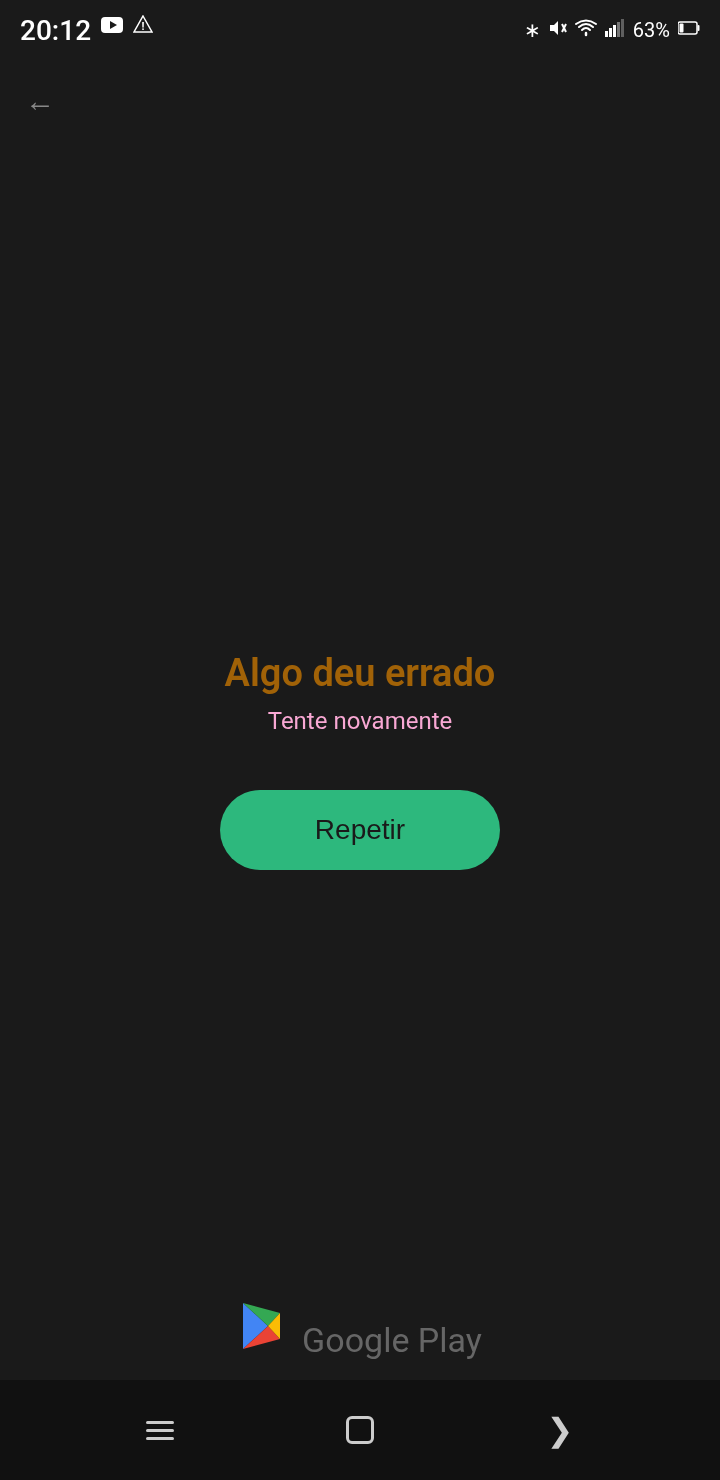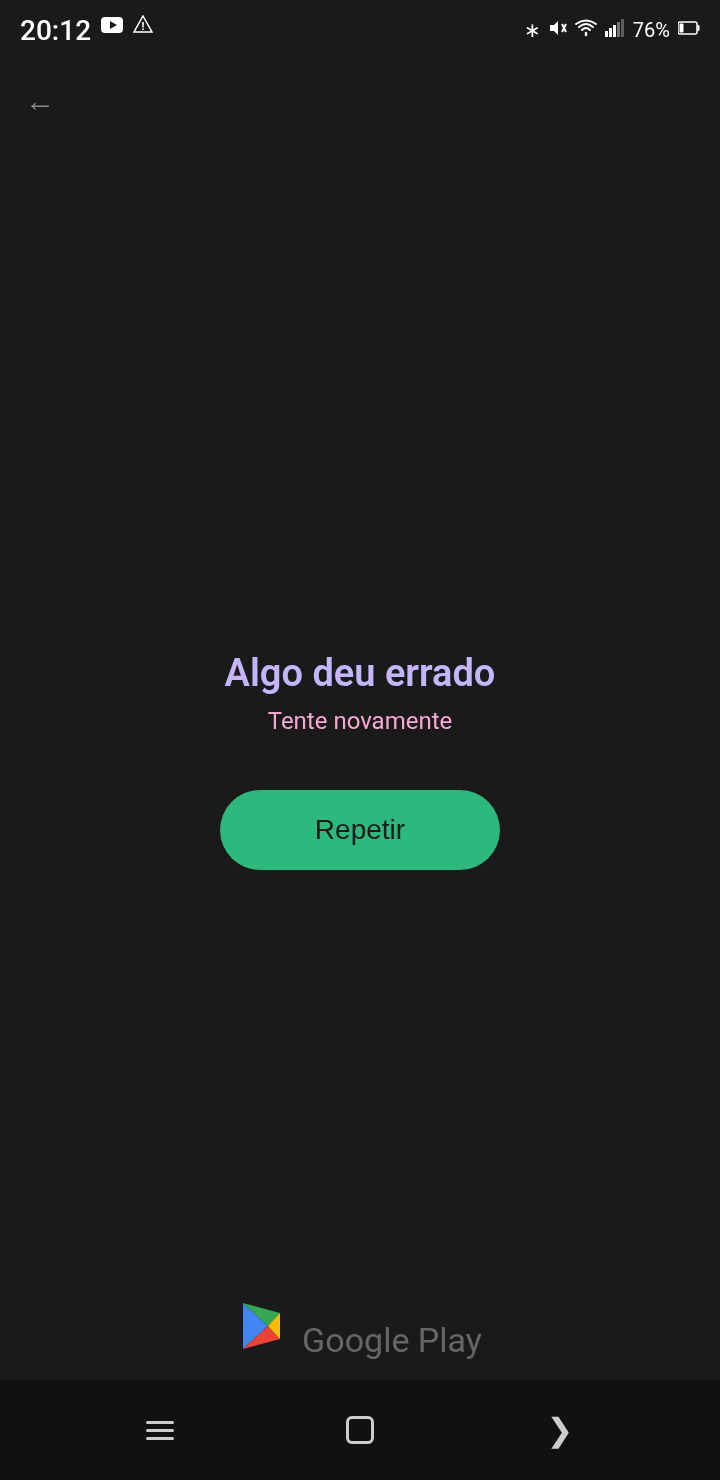--- a/index.html
+++ b/index.html
@@ -244,7 +244,7 @@
       </svg>
     </span>
 
-    <span class="battery-text">76%</span>
+    <span class="battery-text">63%</span>
     <span>
       <svg width="22" height="16" viewBox="0 0 22 16" fill="none">
         <rect x="0" y="2" width="19" height="12" rx="2" stroke="white" stroke-width="1.5"></rect>

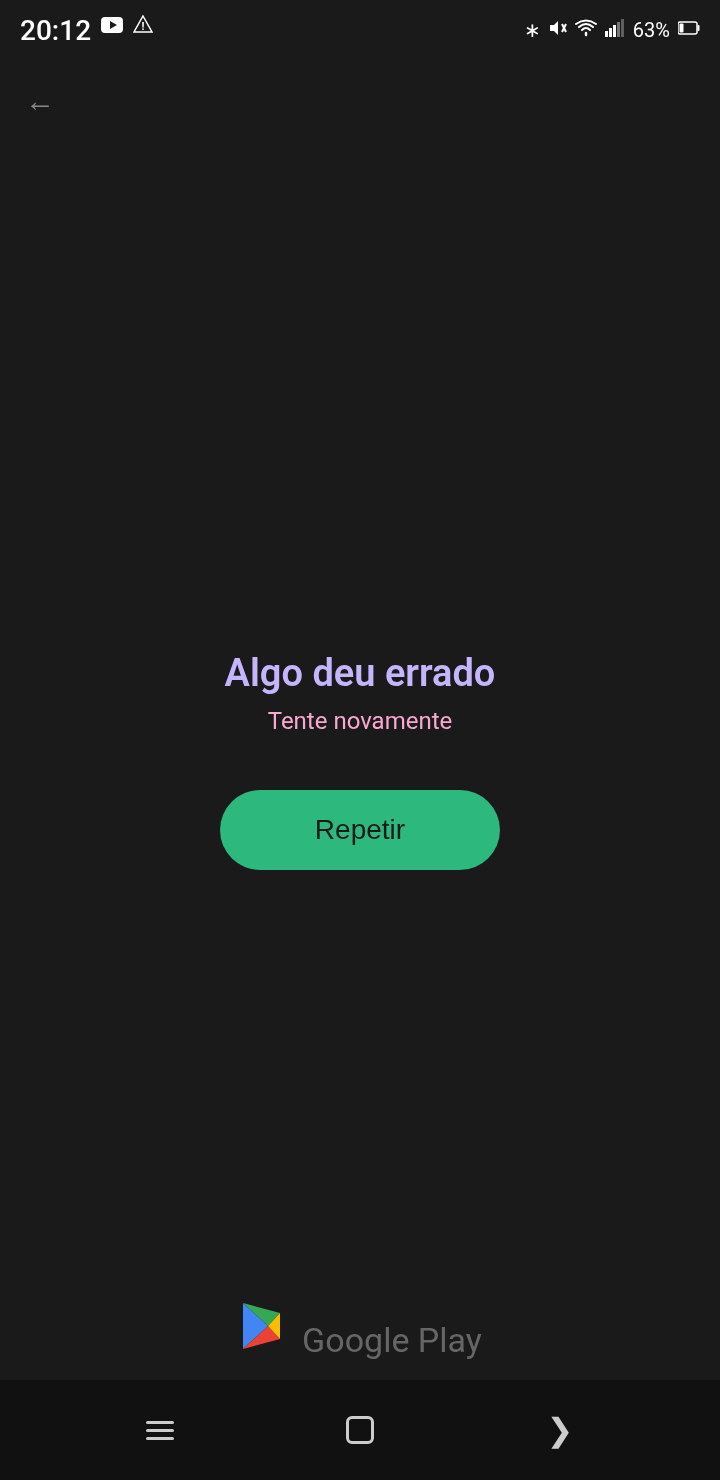--- a/index.html
+++ b/index.html
@@ -89,7 +89,7 @@
     .error-title {
       font-size: 38px;
       font-weight: 600;
-      color: #c4b5fd;
+      color: #a16207;
       text-align: center;
       margin-bottom: 12px;
     }

